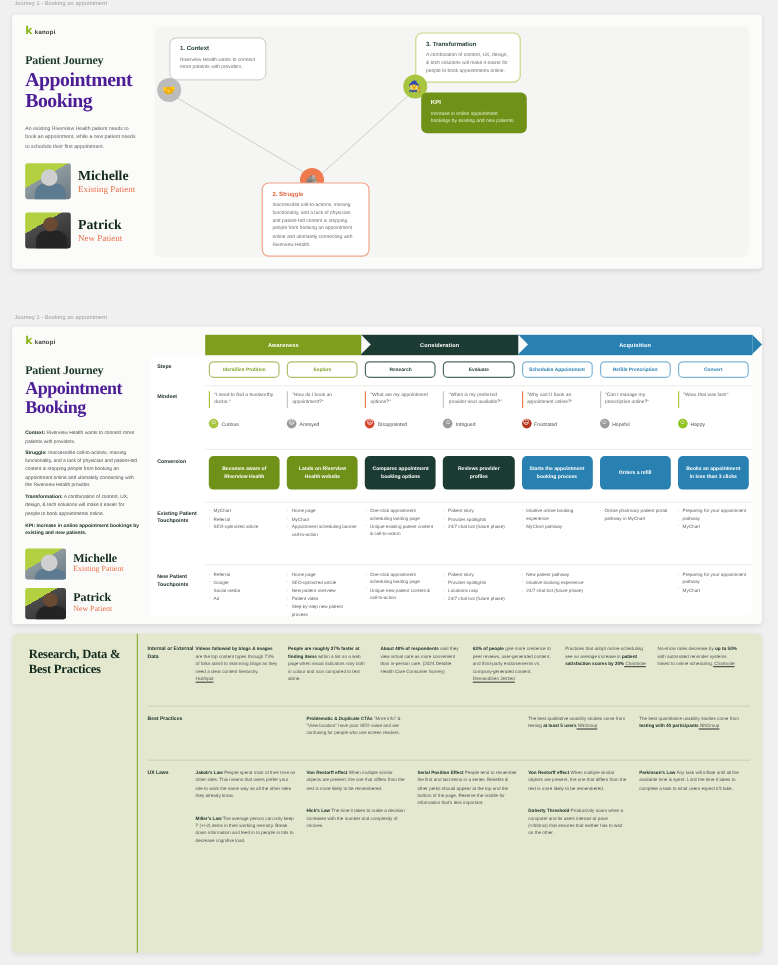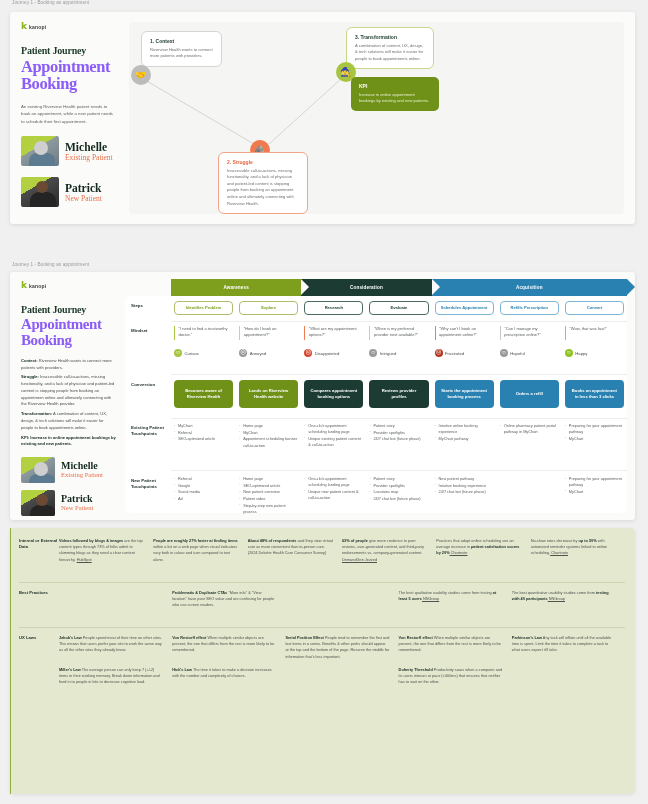--- a/index.html
+++ b/index.html
@@ -39,7 +39,7 @@
   }
   .bigtitle {
     font-family: "Liberation Serif", serif;
-    font-size: 16.5px; line-height: 1.06; color: #8b5cf6; font-weight: 700;
+    font-size: 16.5px; line-height: 1.06; color: #4c1d95; font-weight: 700;
     letter-spacing: -.4px; margin-top: 2px;
   }
   .lede { font-size: 4.3px; line-height: 1.72; color: #5d6260; margin-top: 10px; }

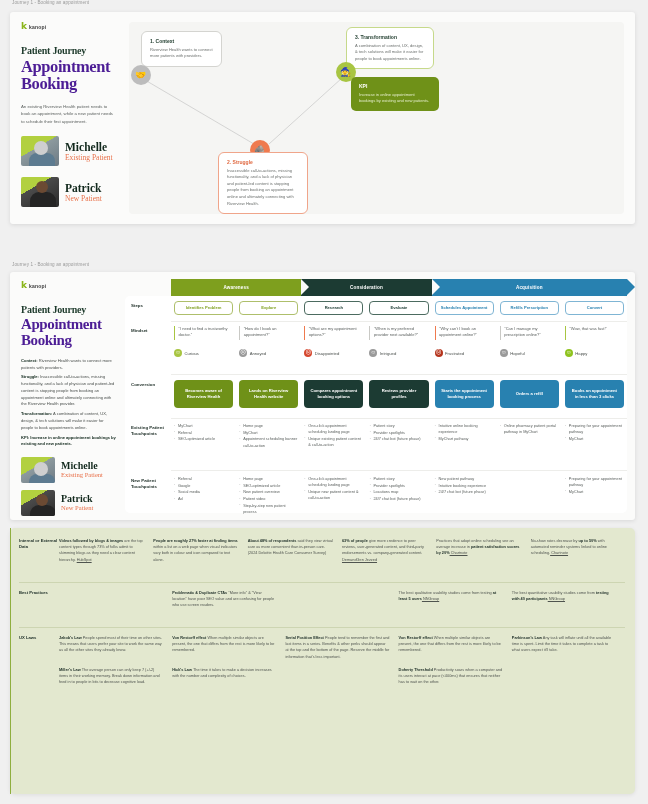--- a/index.html
+++ b/index.html
@@ -561,6 +561,7 @@
   </div>
 
   <div id="slide3">
+    <div class="s3-title">Research, Data &amp; Best Practices</div>
     <div class="s3-body" id="s3-holder">
         <div class="r3row">
           <div class="r3label">Internal or External Data</div>

